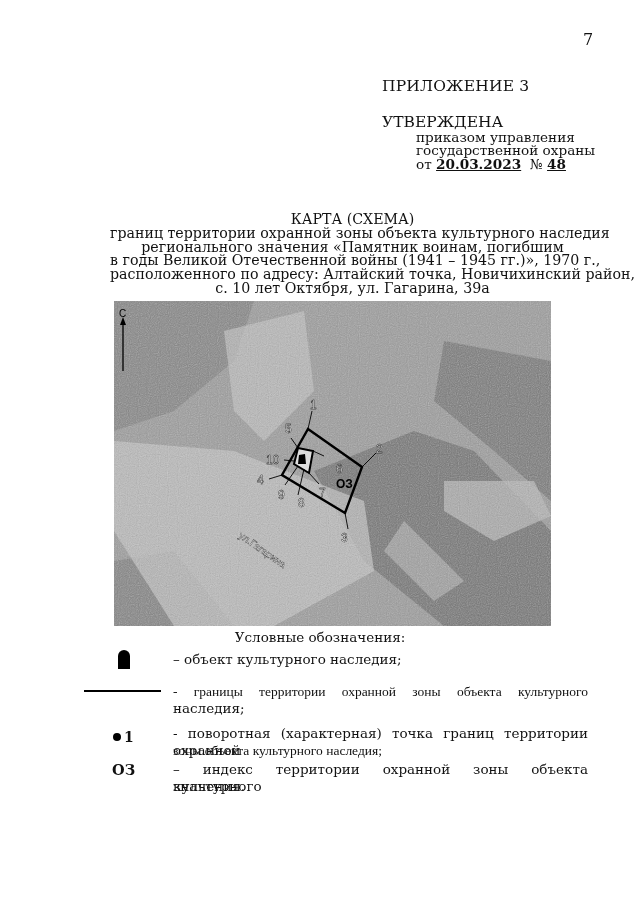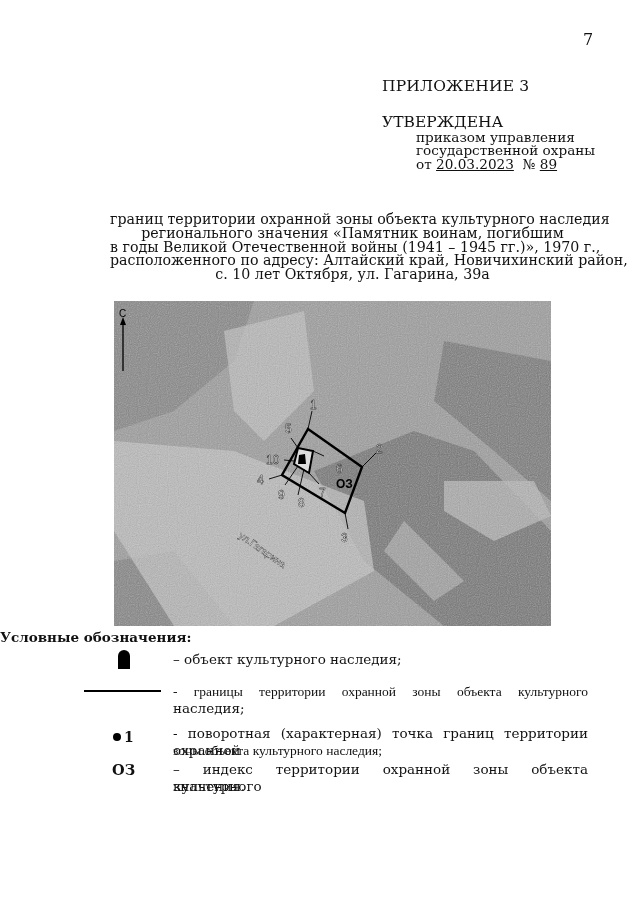--- a/index.html
+++ b/index.html
@@ -11,7 +11,7 @@
   .appr { left:382px; top:113px; font-size:15.5px; }
   .ordr { left:382px; top:131px; font-size:13.6px; line-height:13.3px;margin-left:34px; }
   .ordr div { white-space:nowrap; }
-  .u { text-decoration:underline; }
+  .u { text-decoration:underline;font-weight:bold; }
   .title { left:110px; width:485px; top:213px; text-align:center; font-size:14.2px; line-height:13.8px; }
   .title div { white-space:nowrap; }
   .map { left:114px; top:301px; width:437px; height:325px; background:#9a9a9a; overflow:hidden; }

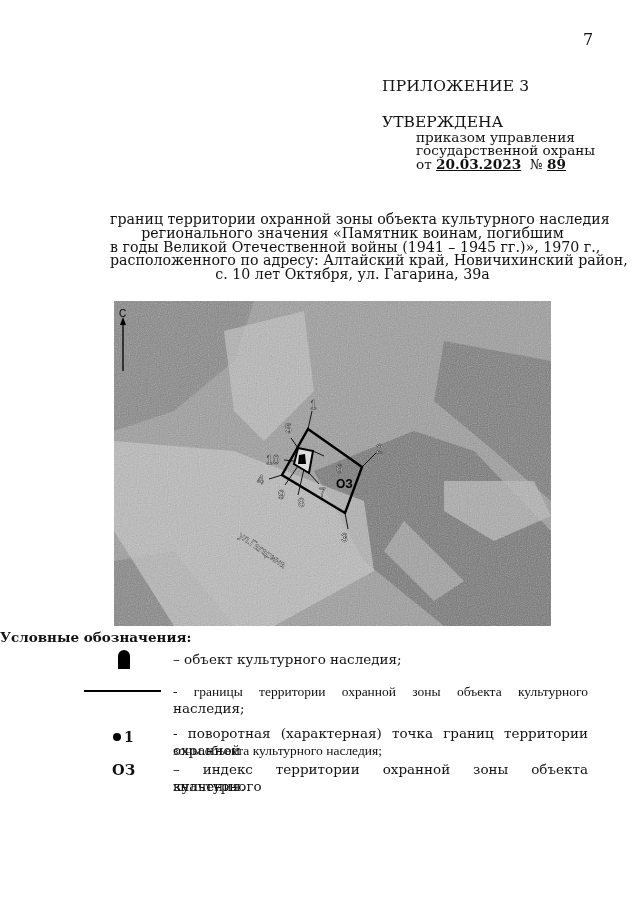--- a/index.html
+++ b/index.html
@@ -39,7 +39,7 @@
     <span>от</span>
     <span class="u">20.03.2023</span>&nbsp;
     <span>№</span>
-    <span class="u">89</span>
+    <span class="u">48</span>
   </div>
 </div>
 

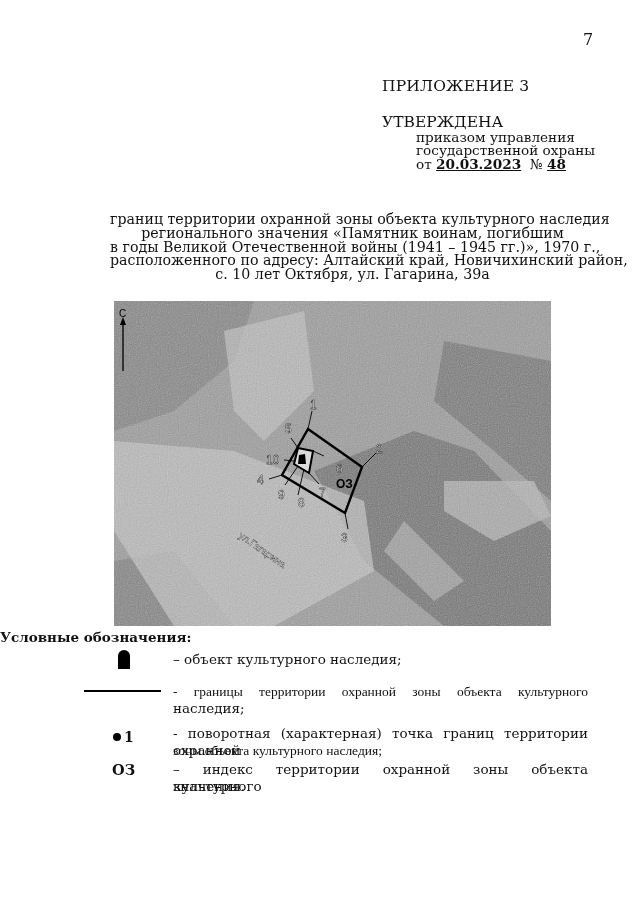--- a/index.html
+++ b/index.html
@@ -44,6 +44,7 @@
 </div>
 
 <div class="abs title">
+  <div>КАРТА (СХЕМА)</div>
   <div>границ территории охранной зоны объекта культурного наследия</div>
   <div>регионального значения «Памятник воинам, погибшим</div>
   <div>в годы Великой Отечественной войны (1941 – 1945 гг.)», 1970 г.,</div>

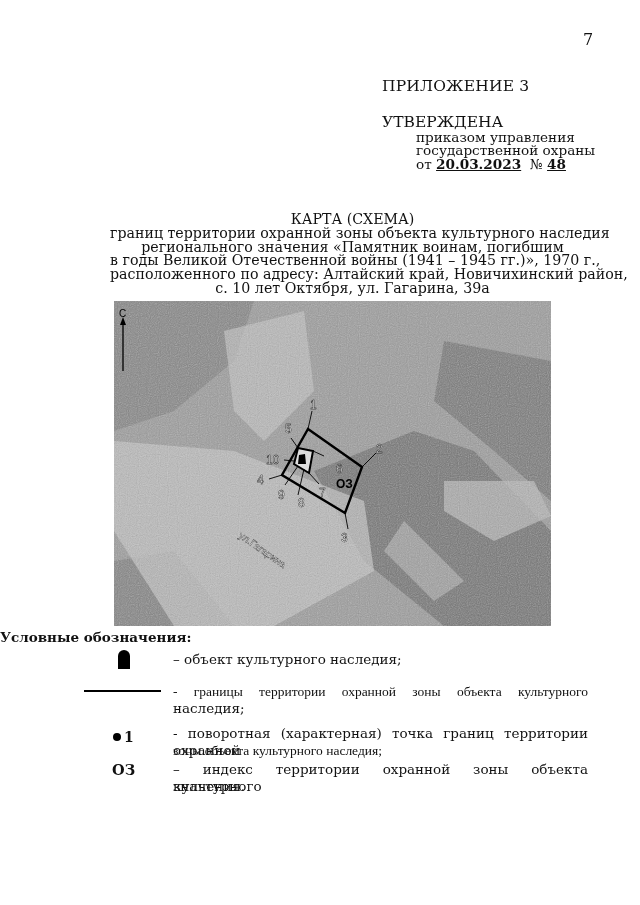--- a/index.html
+++ b/index.html
@@ -48,7 +48,7 @@
   <div>границ территории охранной зоны объекта культурного наследия</div>
   <div>регионального значения «Памятник воинам, погибшим</div>
   <div>в годы Великой Отечественной войны (1941 – 1945 гг.)», 1970 г.,</div>
-  <div>расположенного по адресу: Алтайский край, Новичихинский район,</div>
+  <div>расположенного по адресу: Алтайский точка, Новичихинский район,</div>
   <div>с. 10 лет Октября, ул. Гагарина, 39а</div>
 </div>
 

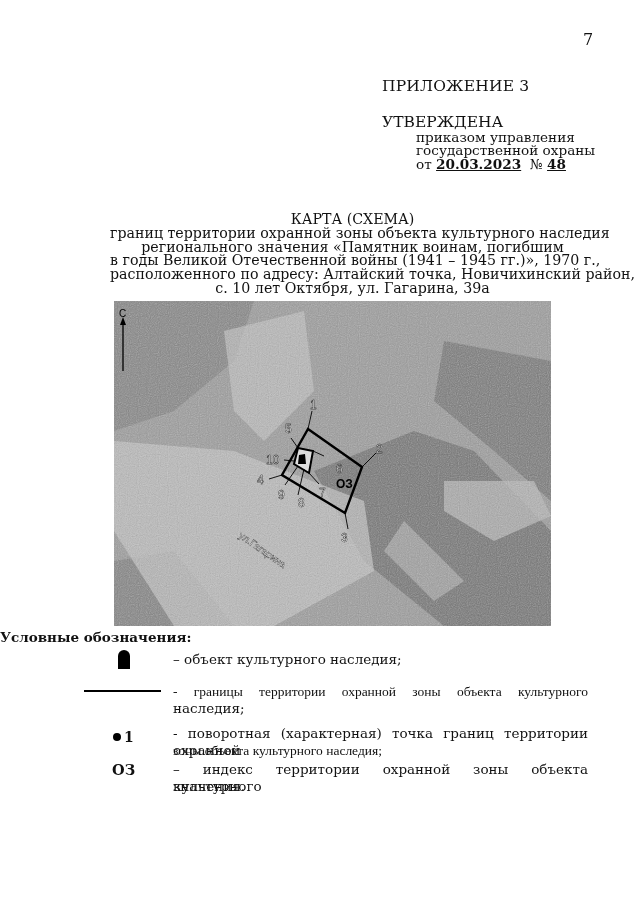--- a/index.html
+++ b/index.html
@@ -15,7 +15,7 @@
   .title { left:110px; width:485px; top:213px; text-align:center; font-size:14.2px; line-height:13.8px; }
   .title div { white-space:nowrap; }
   .map { left:114px; top:301px; width:437px; height:325px; background:#9a9a9a; overflow:hidden; }
-  .legend-h { left:0; width:640px; top:629px; font-size:13.5px;font-weight:bold; }
+  .legend-h { left:0; width:640px; top:629px; text-align:center; font-size:13.5px; }
   .lg { font-size:13.5px; line-height:17px; }
   .sym-obj { left:118px; top:650px; width:12px; height:19px; background:#000; border-radius:6px 6px 0 0; }
   .sym-line { left:84px; top:690px; width:77px; height:2px; background:#000; }

